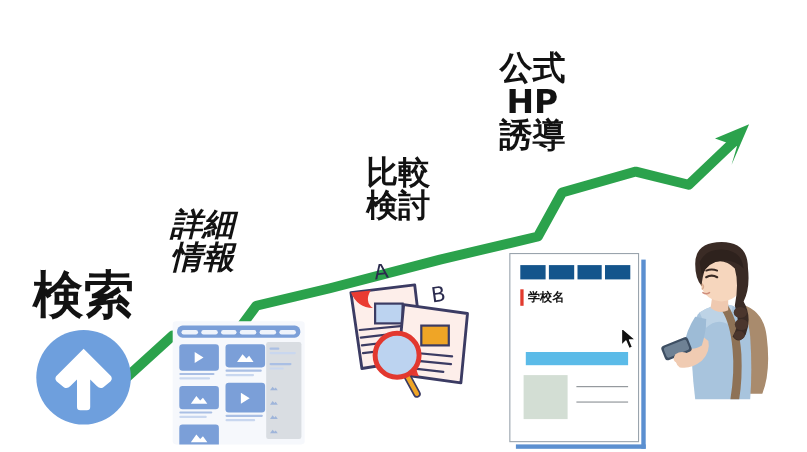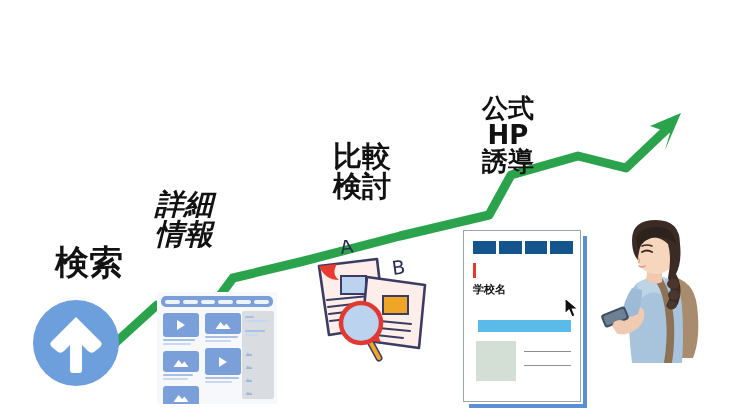--- a/index.html
+++ b/index.html
@@ -17,7 +17,7 @@
   #lbl-search{left:30px;  top:245px; font-size:34px;margin-left:25px;}
   #lbl-detail{left:155px; top:190px; font-size:29px;font-style:italic;}
   #lbl-compare{left:333px;top:142px; font-size:29px;}
-  #lbl-official{left:482px;top:48px;  font-size:26px;margin-top:47px;}
+  #lbl-official{left:454px;top:48px;  font-size:30px;}
   #lbl-contact{left:617px;top:32px;   font-size:29px;}
 
   

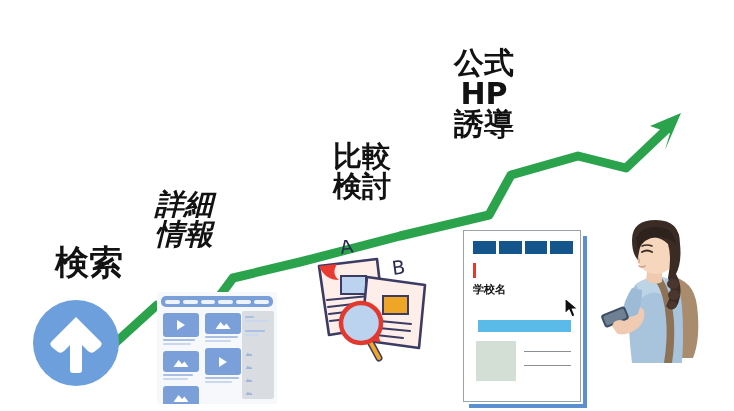--- a/index.html
+++ b/index.html
@@ -14,7 +14,7 @@
     font-family:"DejaVu Sans","Liberation Sans",sans-serif;
     white-space:pre-line;
   }
-  #lbl-search{left:30px;  top:245px; font-size:34px;margin-left:25px;}
+  #lbl-search{left:30px;  top:245px; font-size:46px;}
   #lbl-detail{left:155px; top:190px; font-size:29px;font-style:italic;}
   #lbl-compare{left:333px;top:142px; font-size:29px;}
   #lbl-official{left:454px;top:48px;  font-size:30px;}

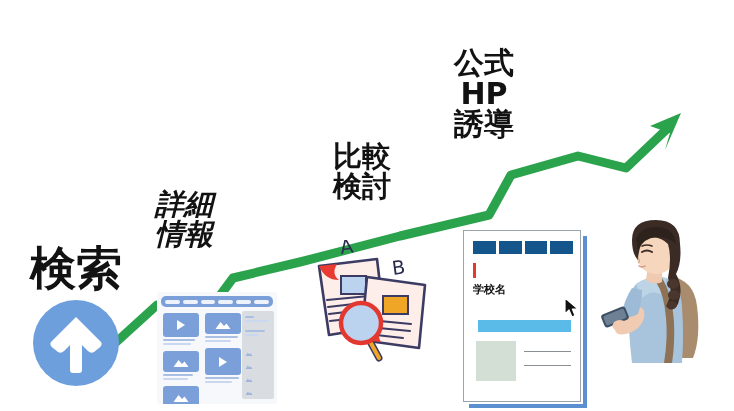--- a/index.html
+++ b/index.html
@@ -54,7 +54,7 @@
              border-right:4px solid #5b8fd0;border-bottom:4px solid #5b8fd0;box-sizing:border-box;}
   #hp-nav{position:absolute;left:9px;top:10px;width:100px;height:13px;display:flex;gap:3px;}
   #hp-nav i{flex:1;background:#14558c;display:block;}
-  #hp-school{position:absolute;left:9px;top:32px;display:flex;align-items:flex-start;gap:4px;flex-direction:column;}
+  #hp-school{position:absolute;left:9px;top:32px;display:flex;align-items:flex-end;gap:4px;}
   #hp-school .bar{width:3px;height:15px;background:#e23b2e;}
   #hp-school .txt{font-size:11px;font-weight:bold;color:#111;
       font-family:"DejaVu Sans","Liberation Sans",sans-serif;}

